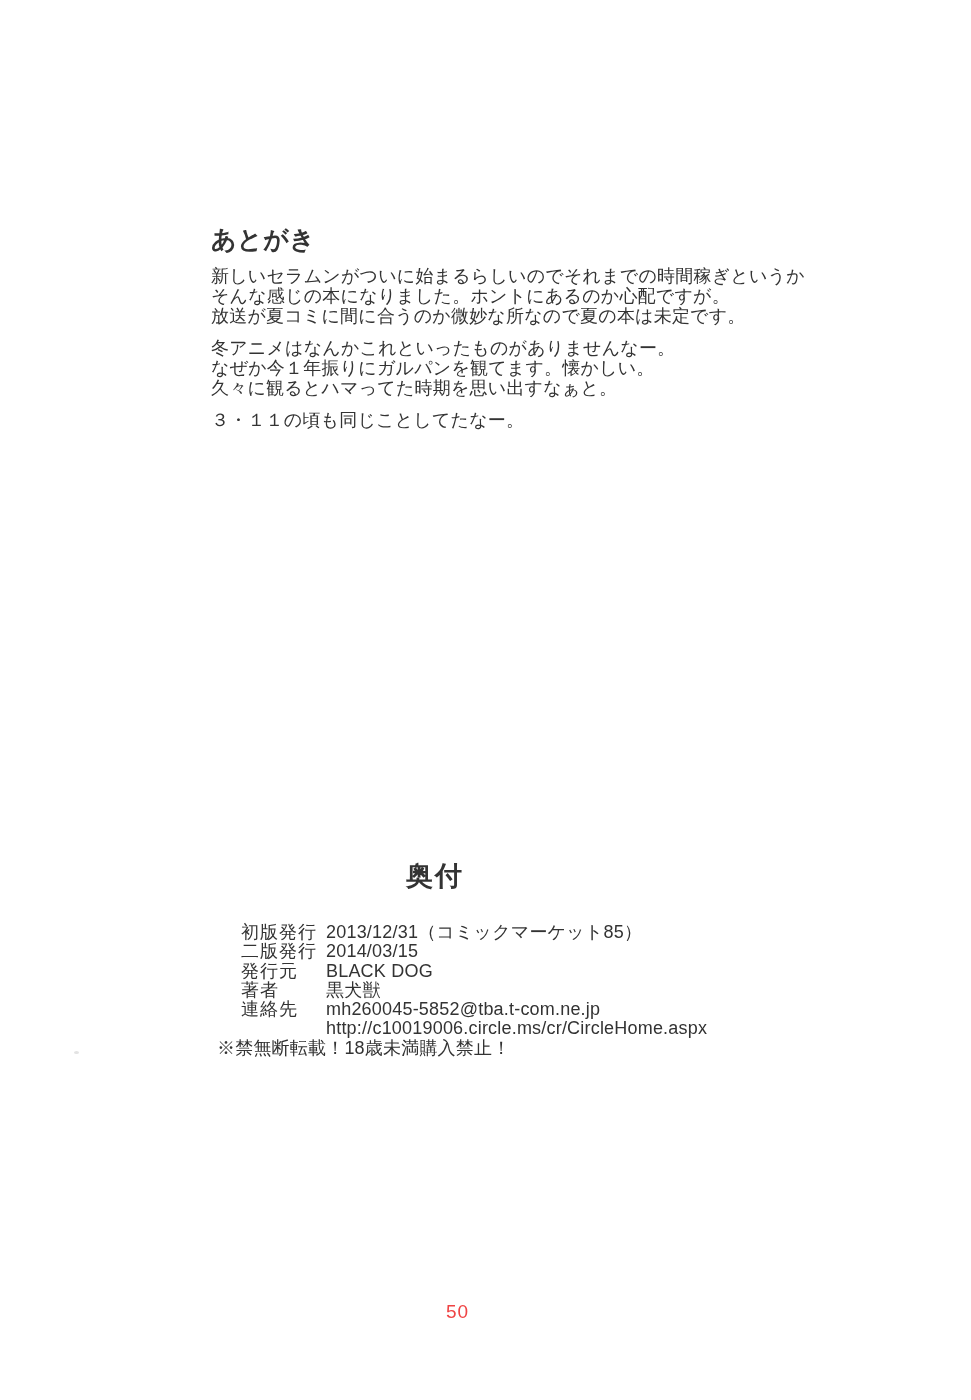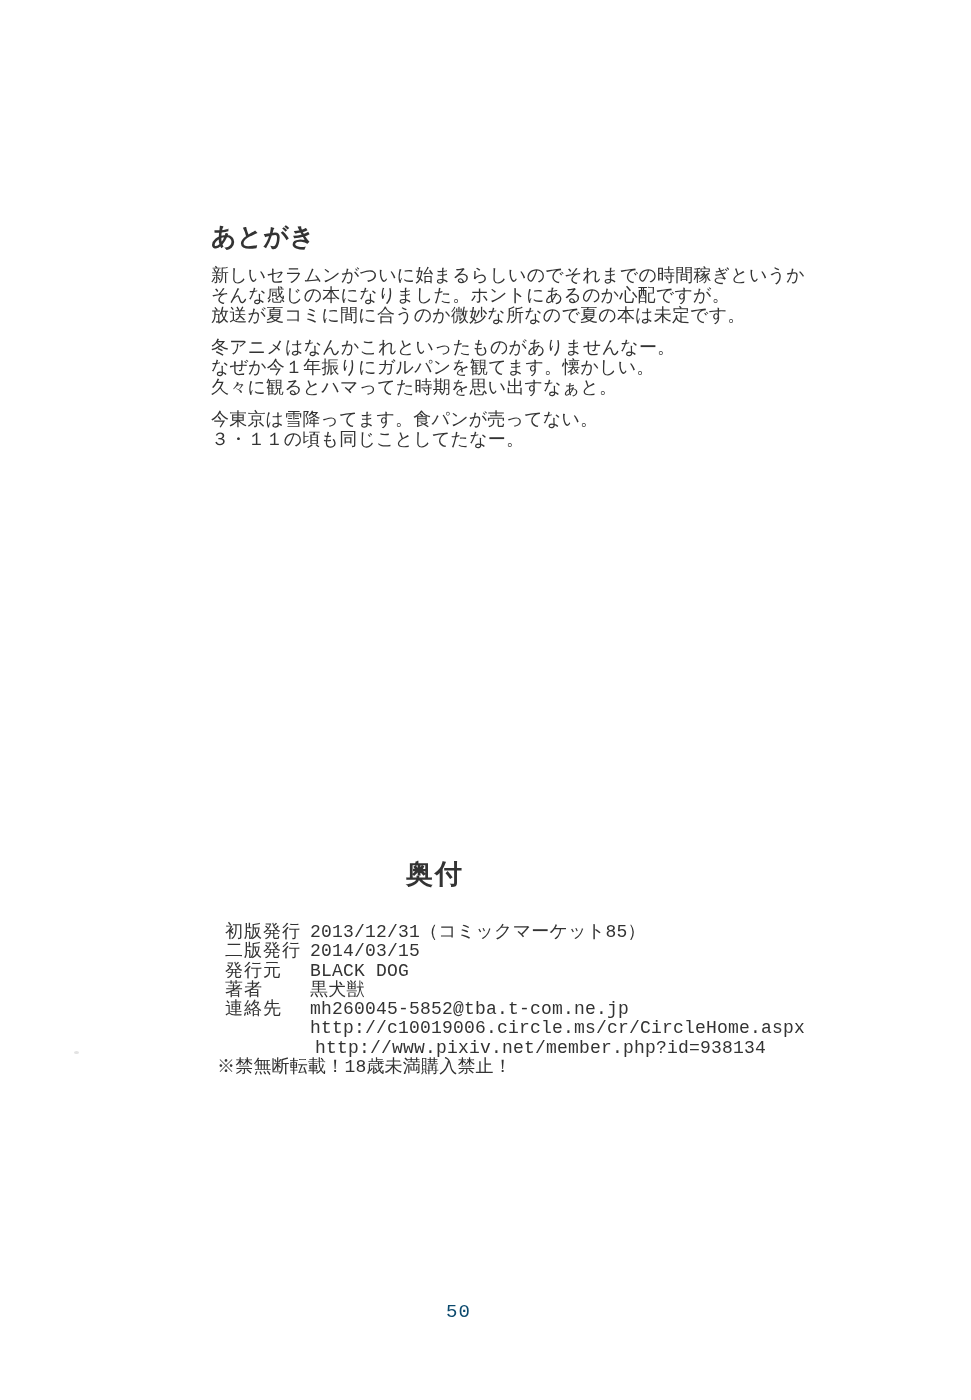--- a/index.html
+++ b/index.html
@@ -13,7 +13,7 @@
     height: 1400px;
     background: #ffffff;
     color: #333333;
-    font-family: Liberation Mono, monospace;
+    font-family: Liberation Sans, sans-serif;
     overflow: hidden;
   }
   

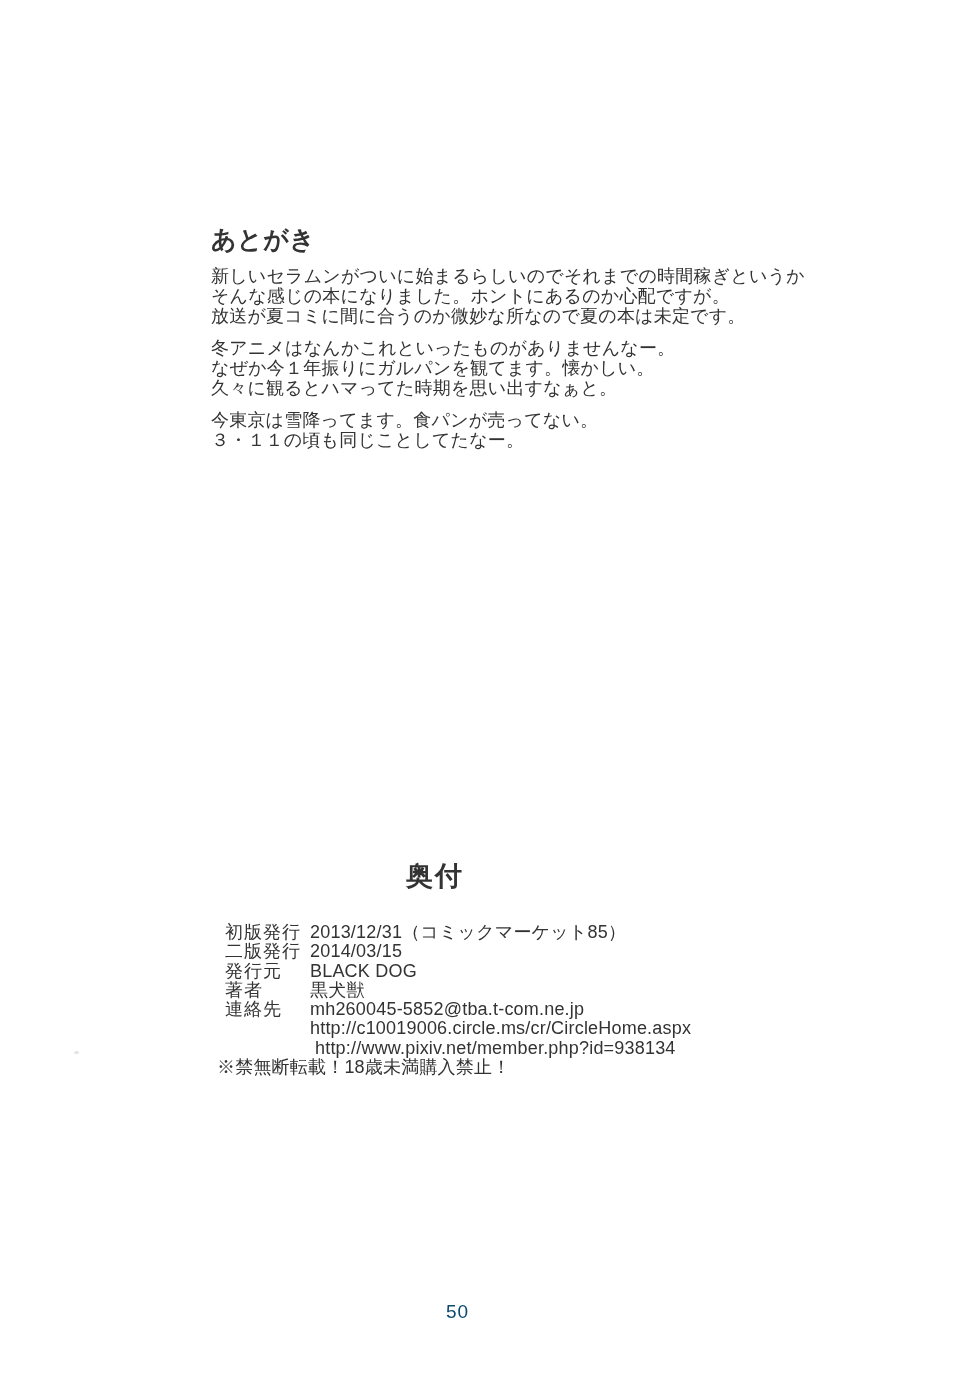--- a/index.html
+++ b/index.html
@@ -127,7 +127,6 @@
     </p>
 
     <p class="para">
-      <span class="line">今東京は雪降ってます。食パンが売ってない。</span>
       <span class="line">３・１１の頃も同じことしてたなー。</span>
     </p>
 

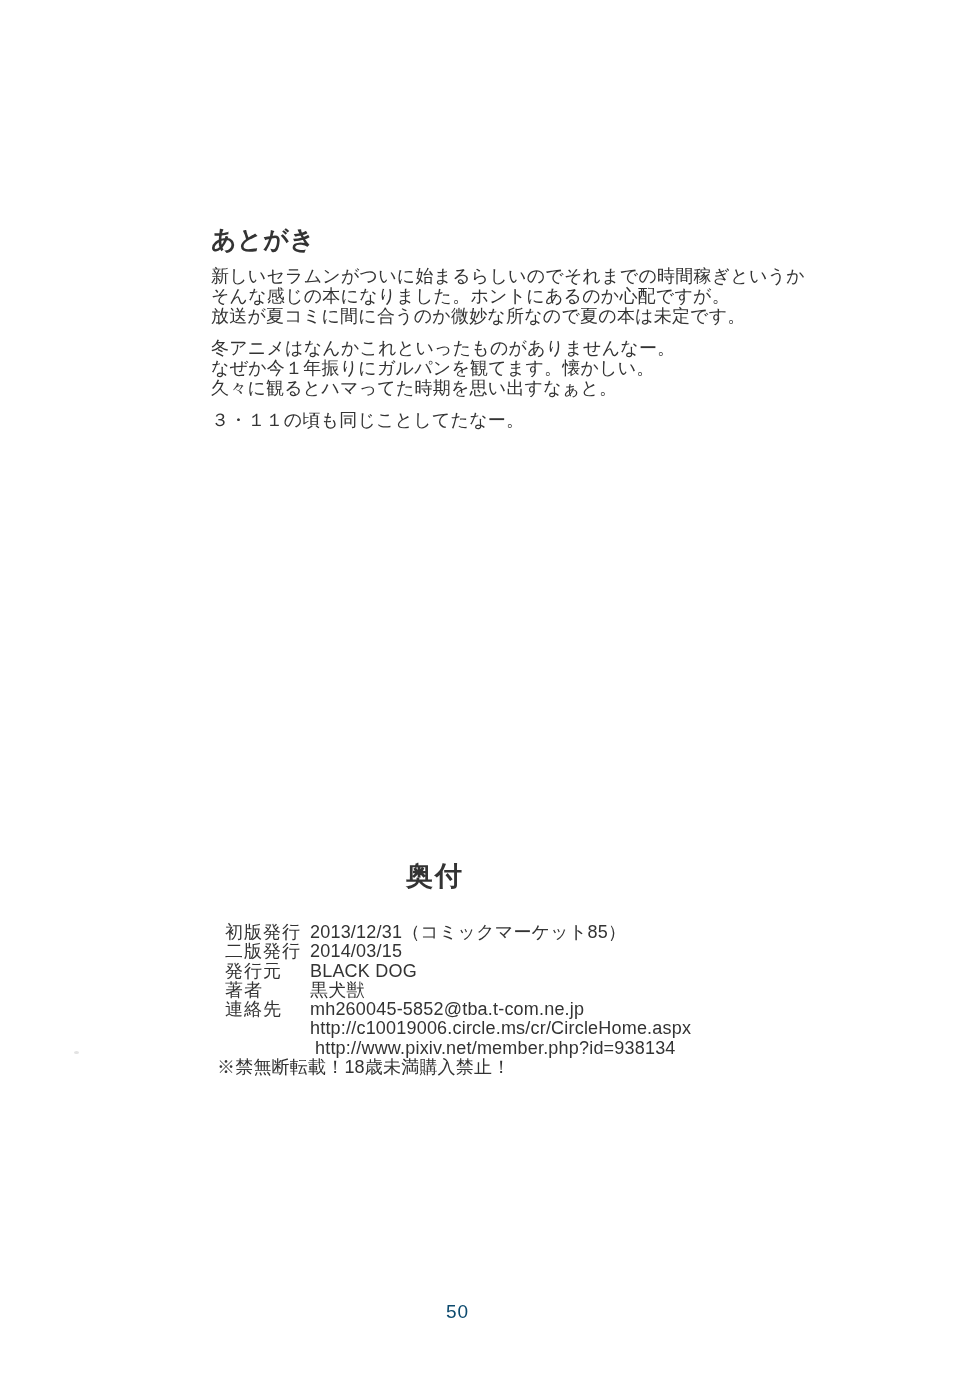--- a/index.html
+++ b/index.html
@@ -63,6 +63,7 @@
   }
   .colophon-rows {
     padding-left: 8px;
+    margin-left: 16px;
   }
   .crow {
     display: flex;

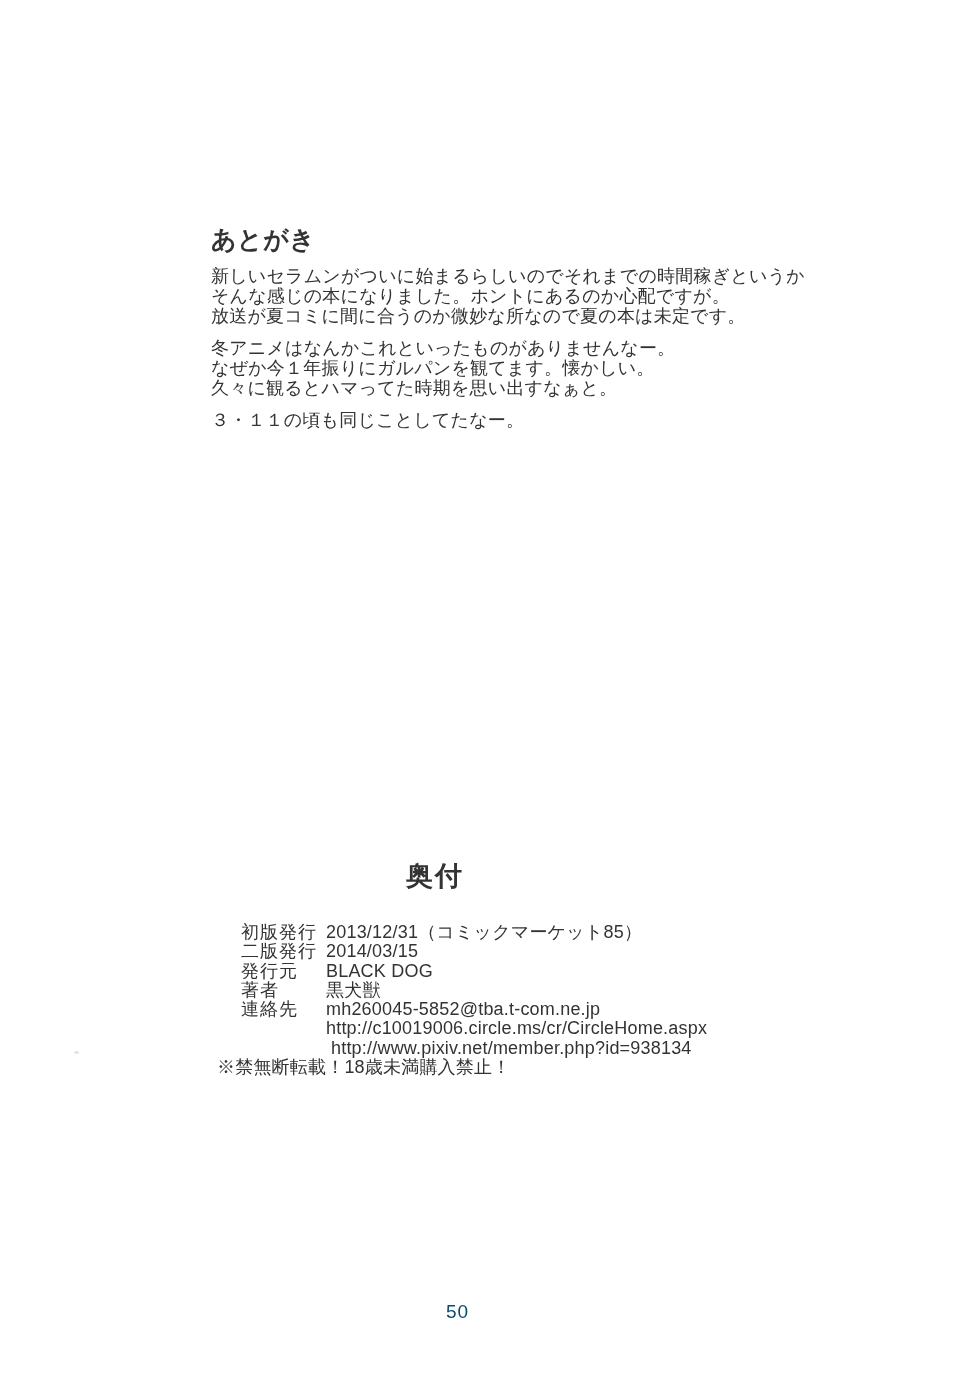--- a/index.html
+++ b/index.html
@@ -165,7 +165,6 @@
       </div>
       <div class="crow indent2">
         <span class="clabel"></span>
-        <span class="cvalue">http://www.pixiv.net/member.php?id=938134</span>
       </div>
     </div>
 

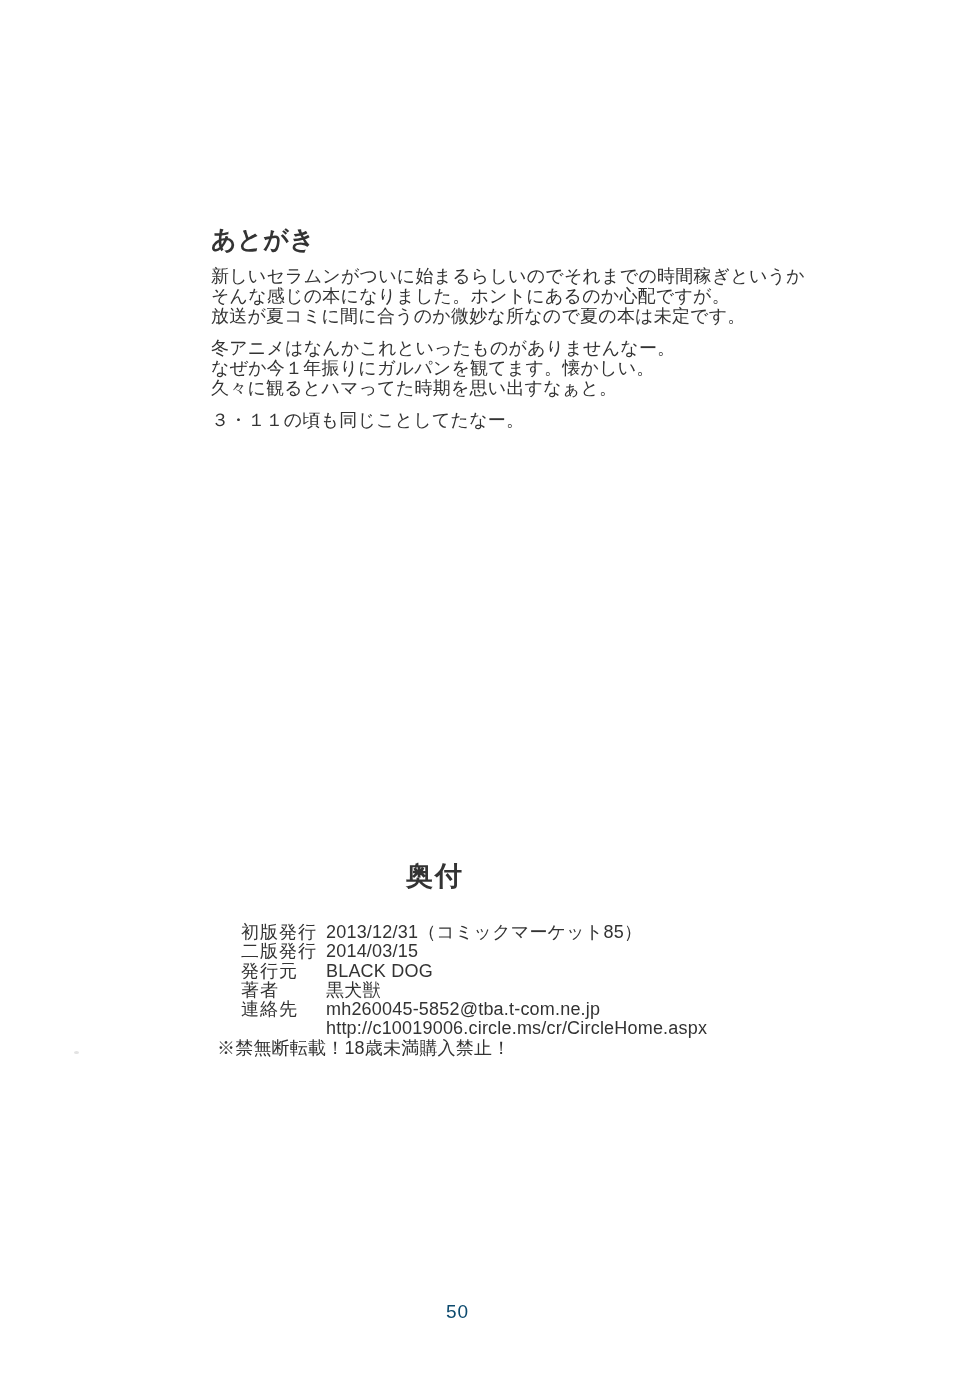--- a/index.html
+++ b/index.html
@@ -94,7 +94,7 @@
     top: 1301px;
     font-size: 19px;
     letter-spacing: 1px;
-    color: #0c4a6e;
+    color: #ef4444;
   }
   
   .speck {

